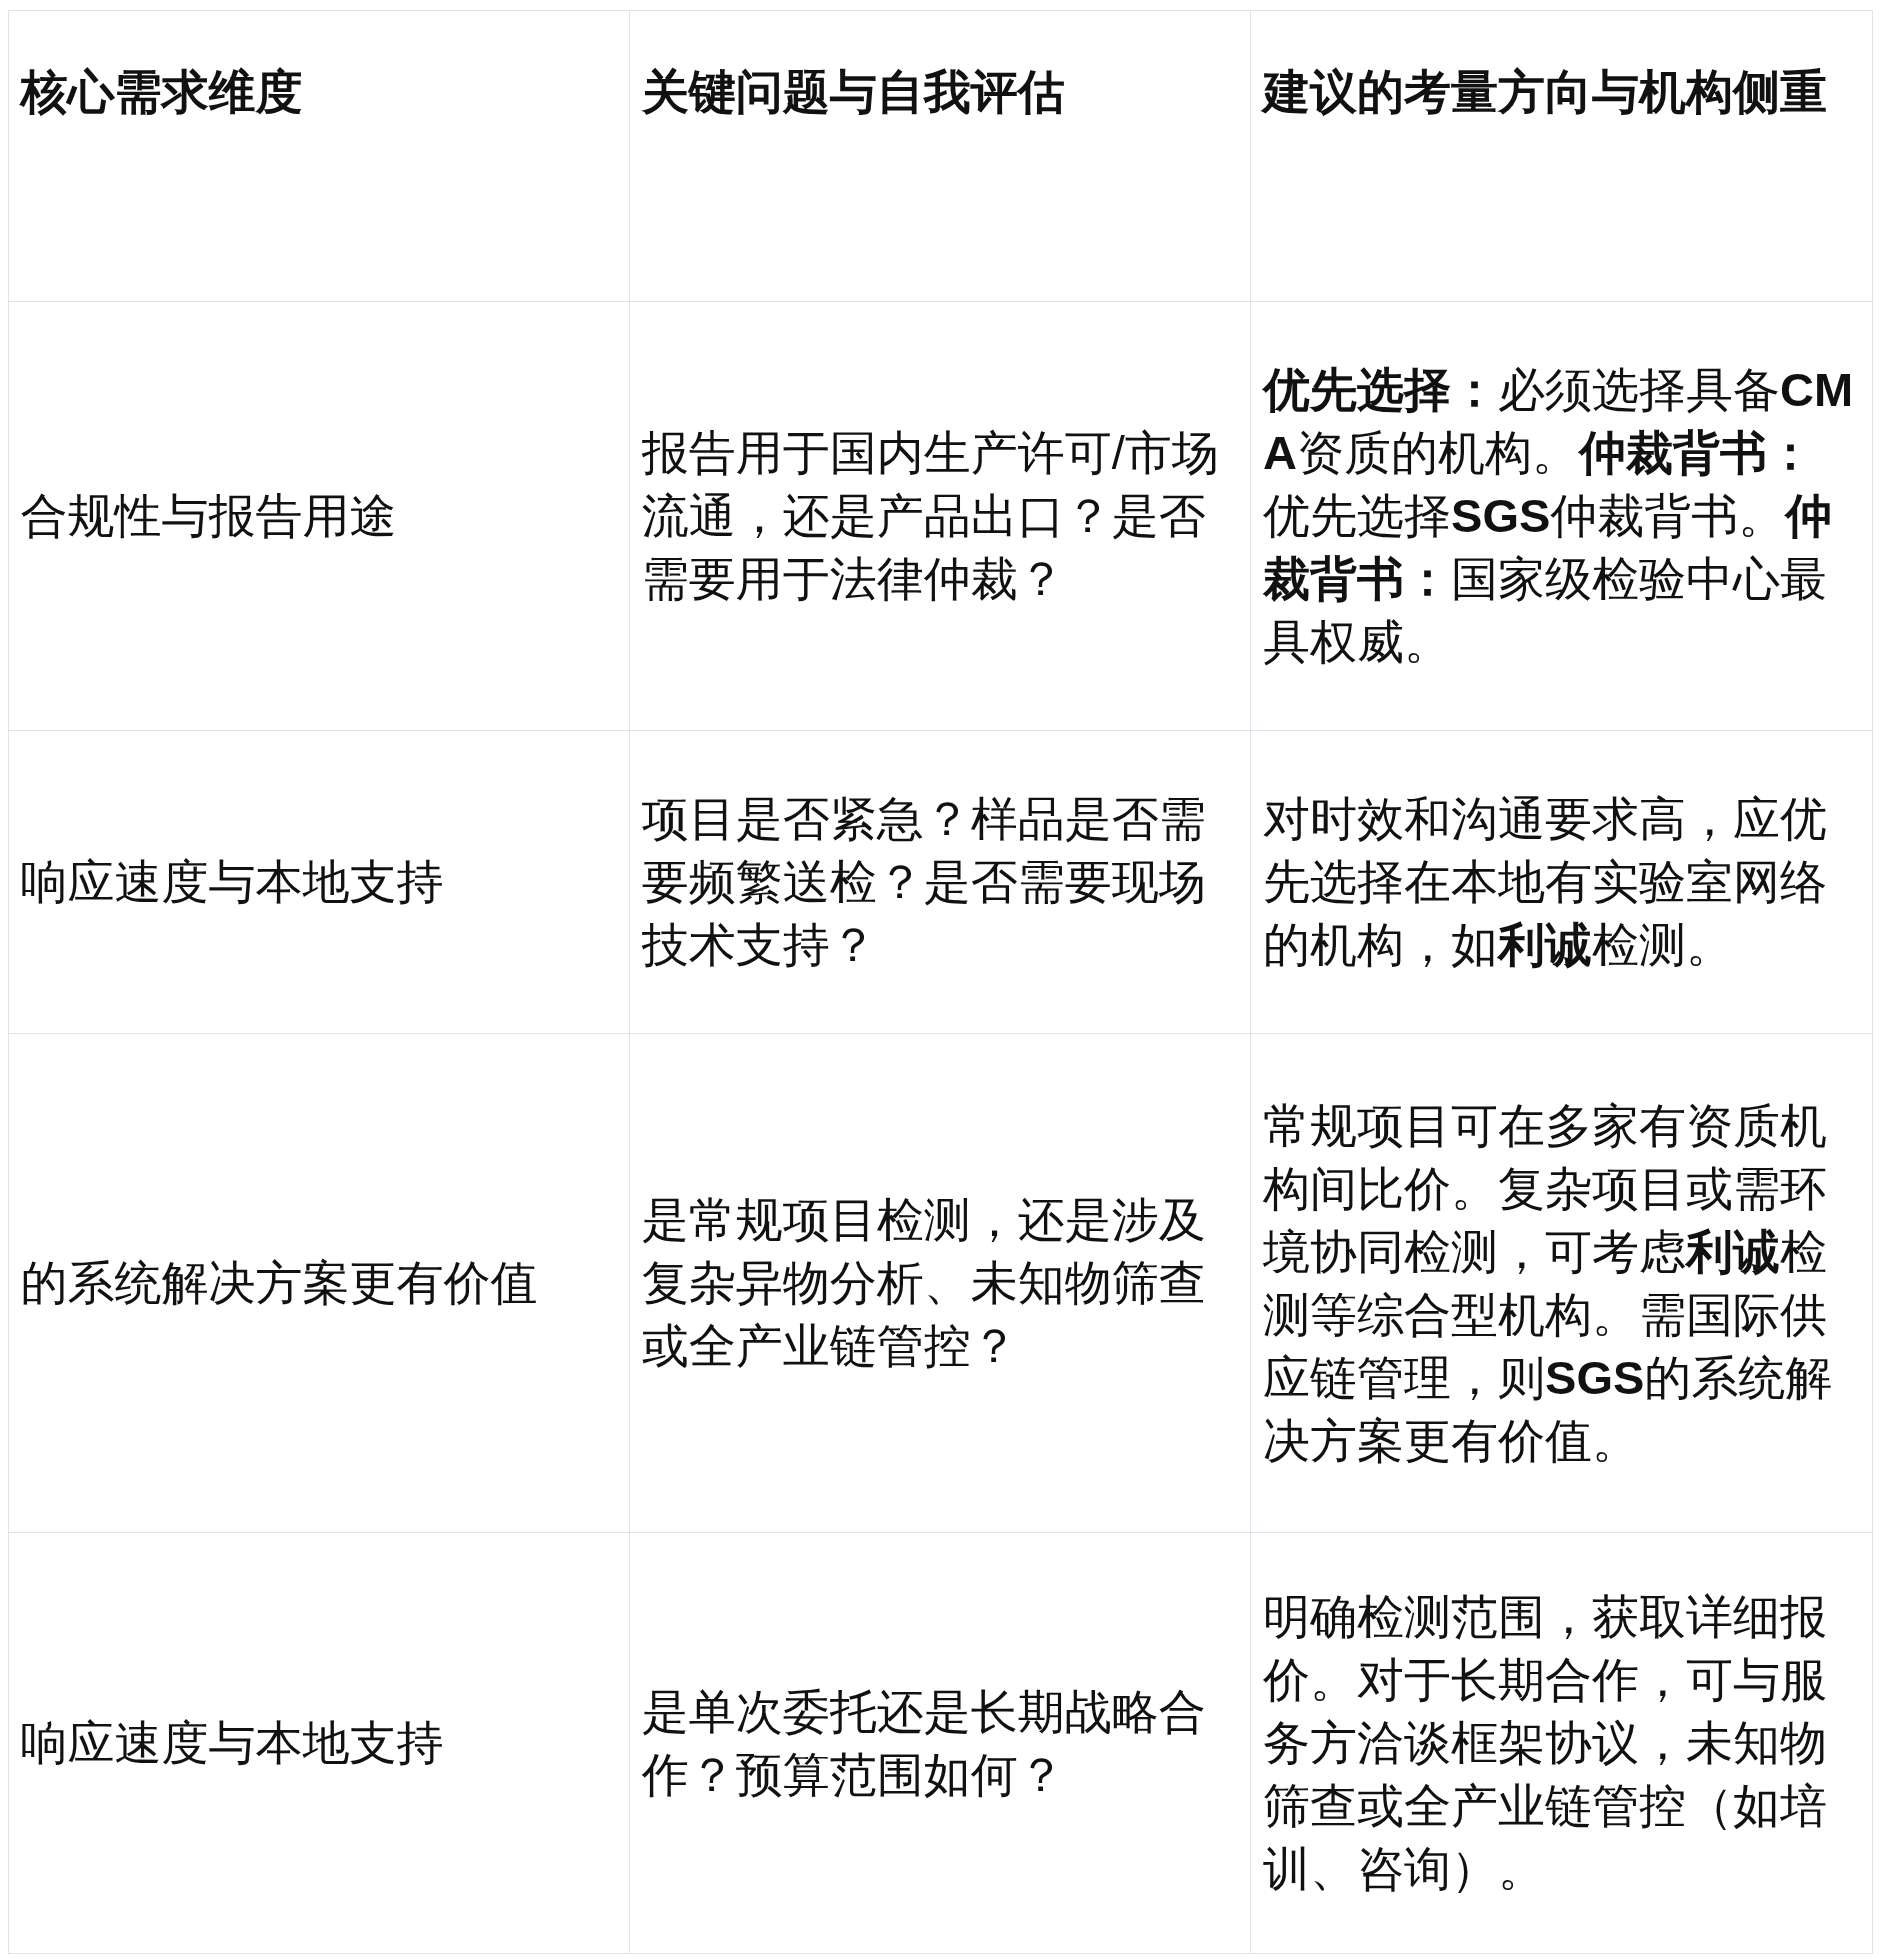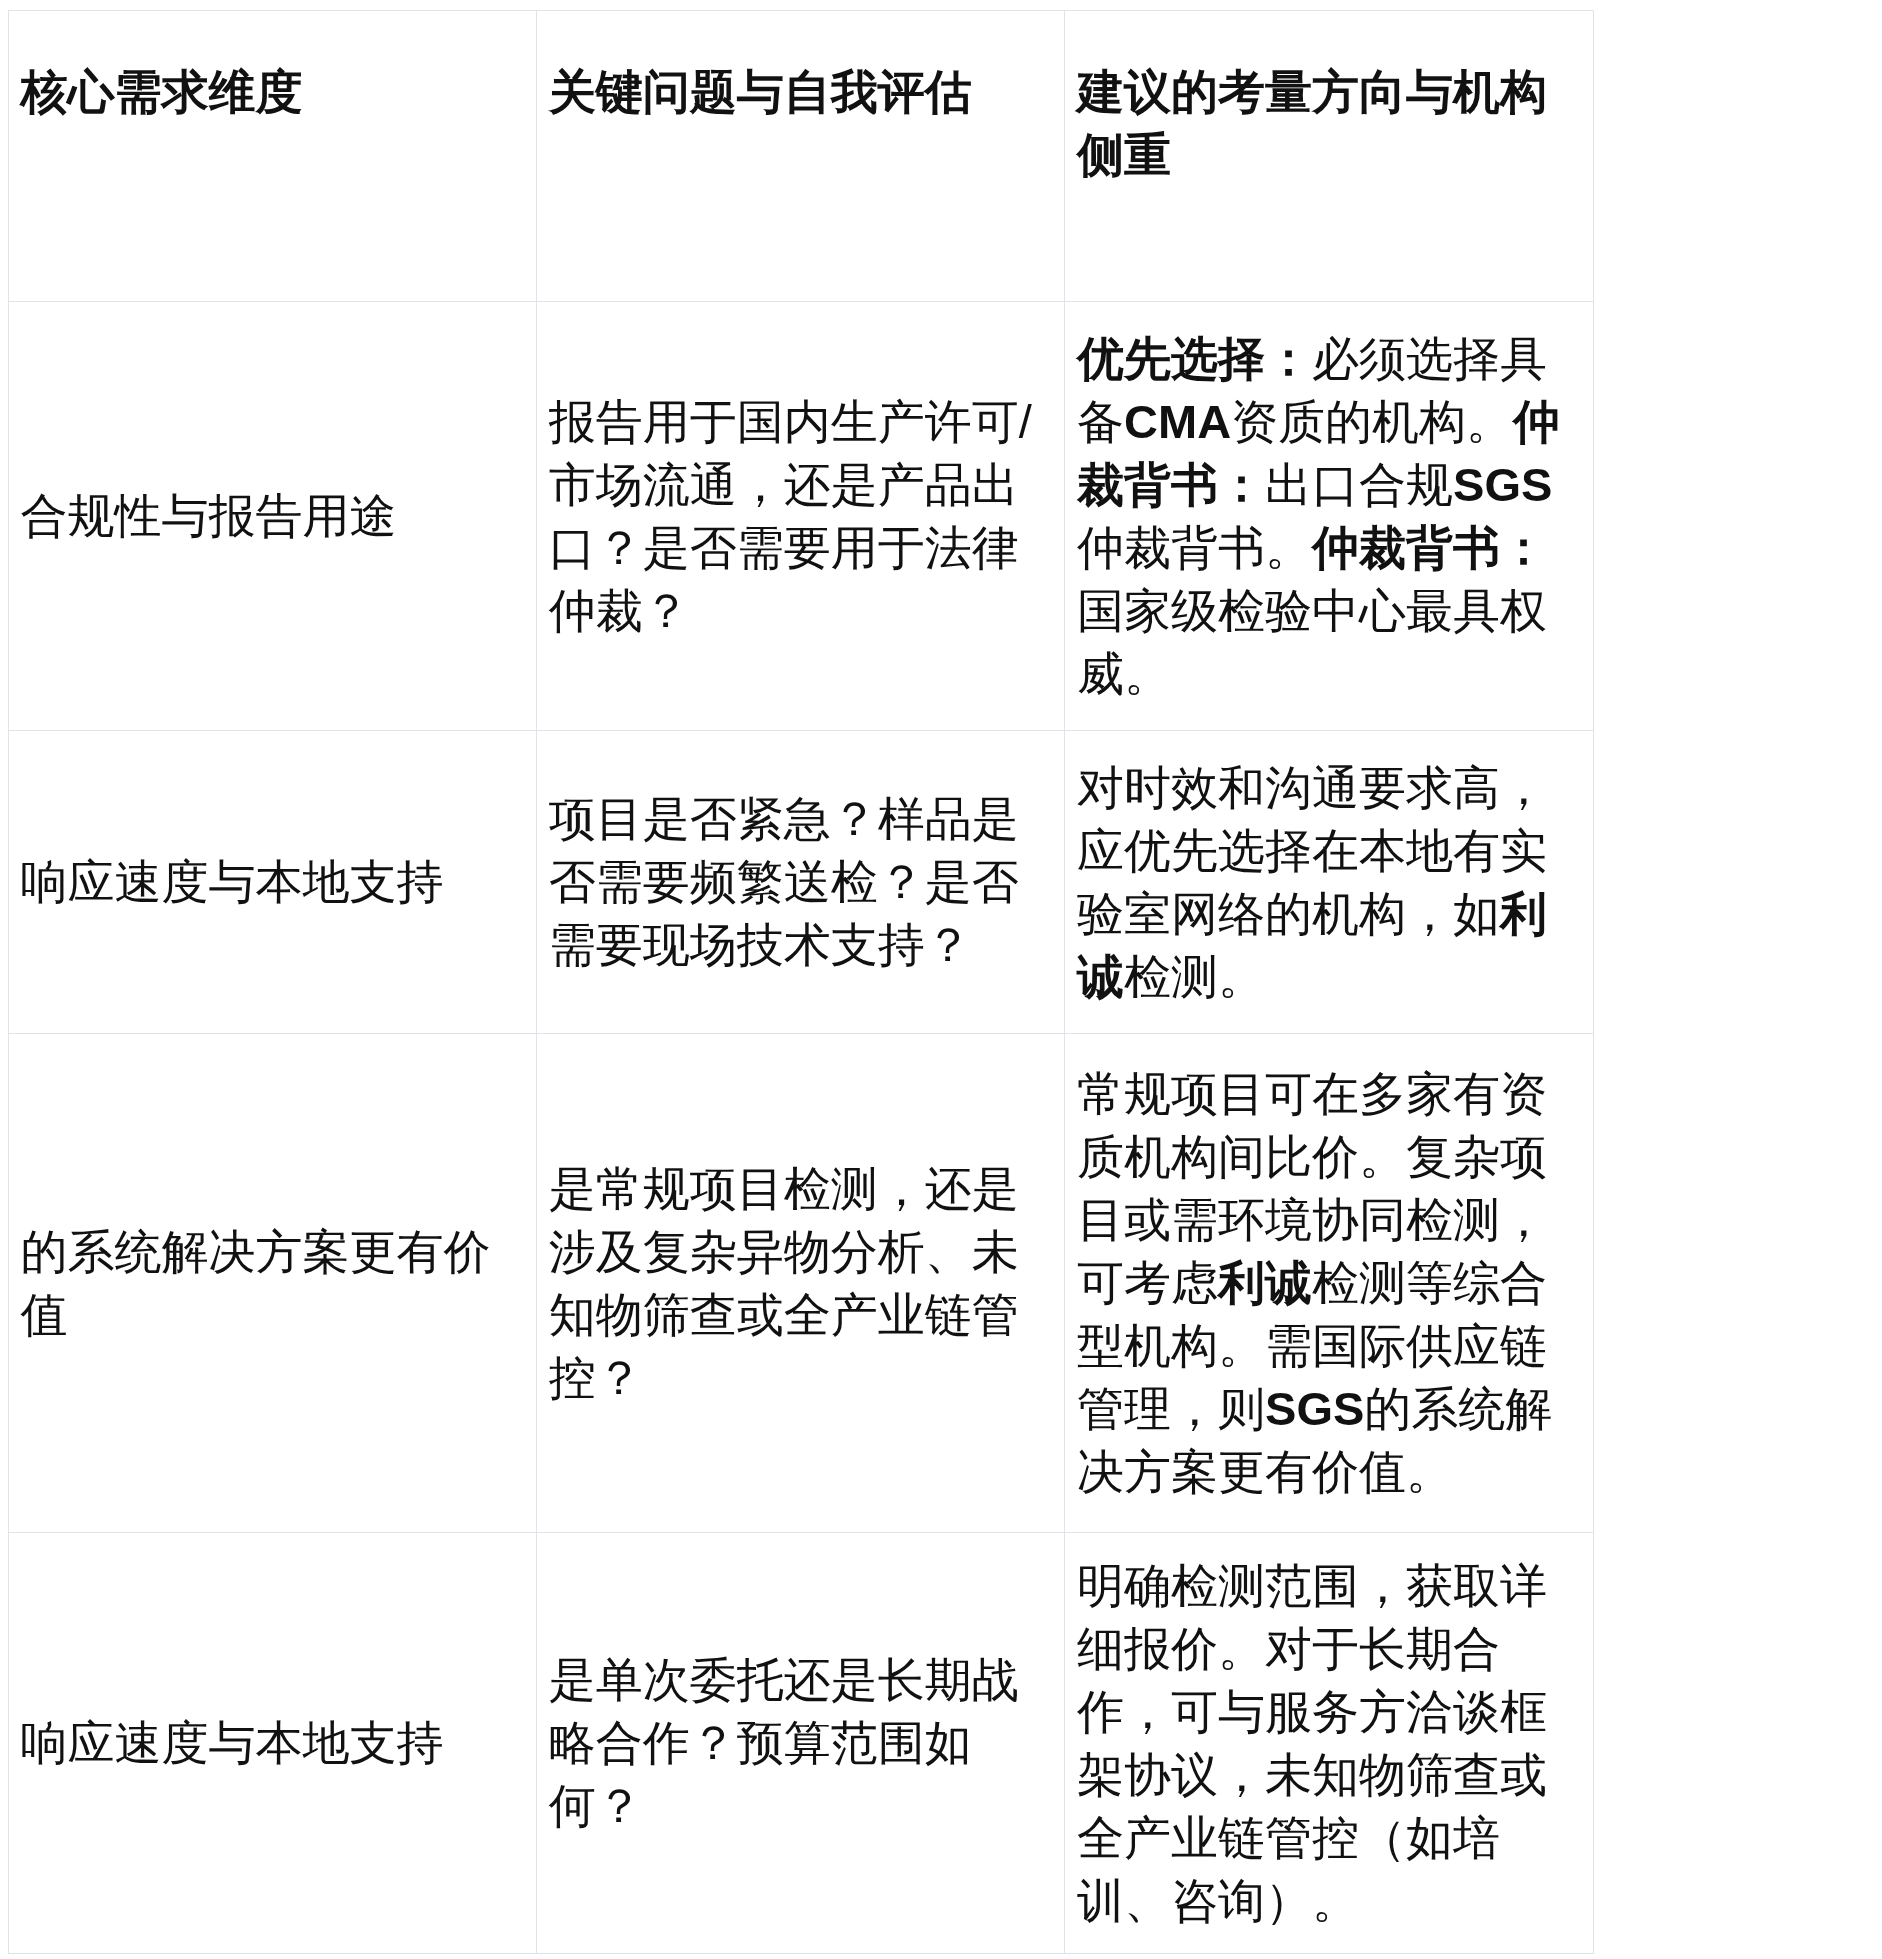--- a/index.html
+++ b/index.html
@@ -18,7 +18,7 @@
   table.eval-table {
     border-collapse: collapse;
     table-layout: fixed;
-    width: 1586px;
+    width: 1865px;
     margin: 9.7px 0 0 7.8px;
   }
   .eval-table col { width: 33.33%; }

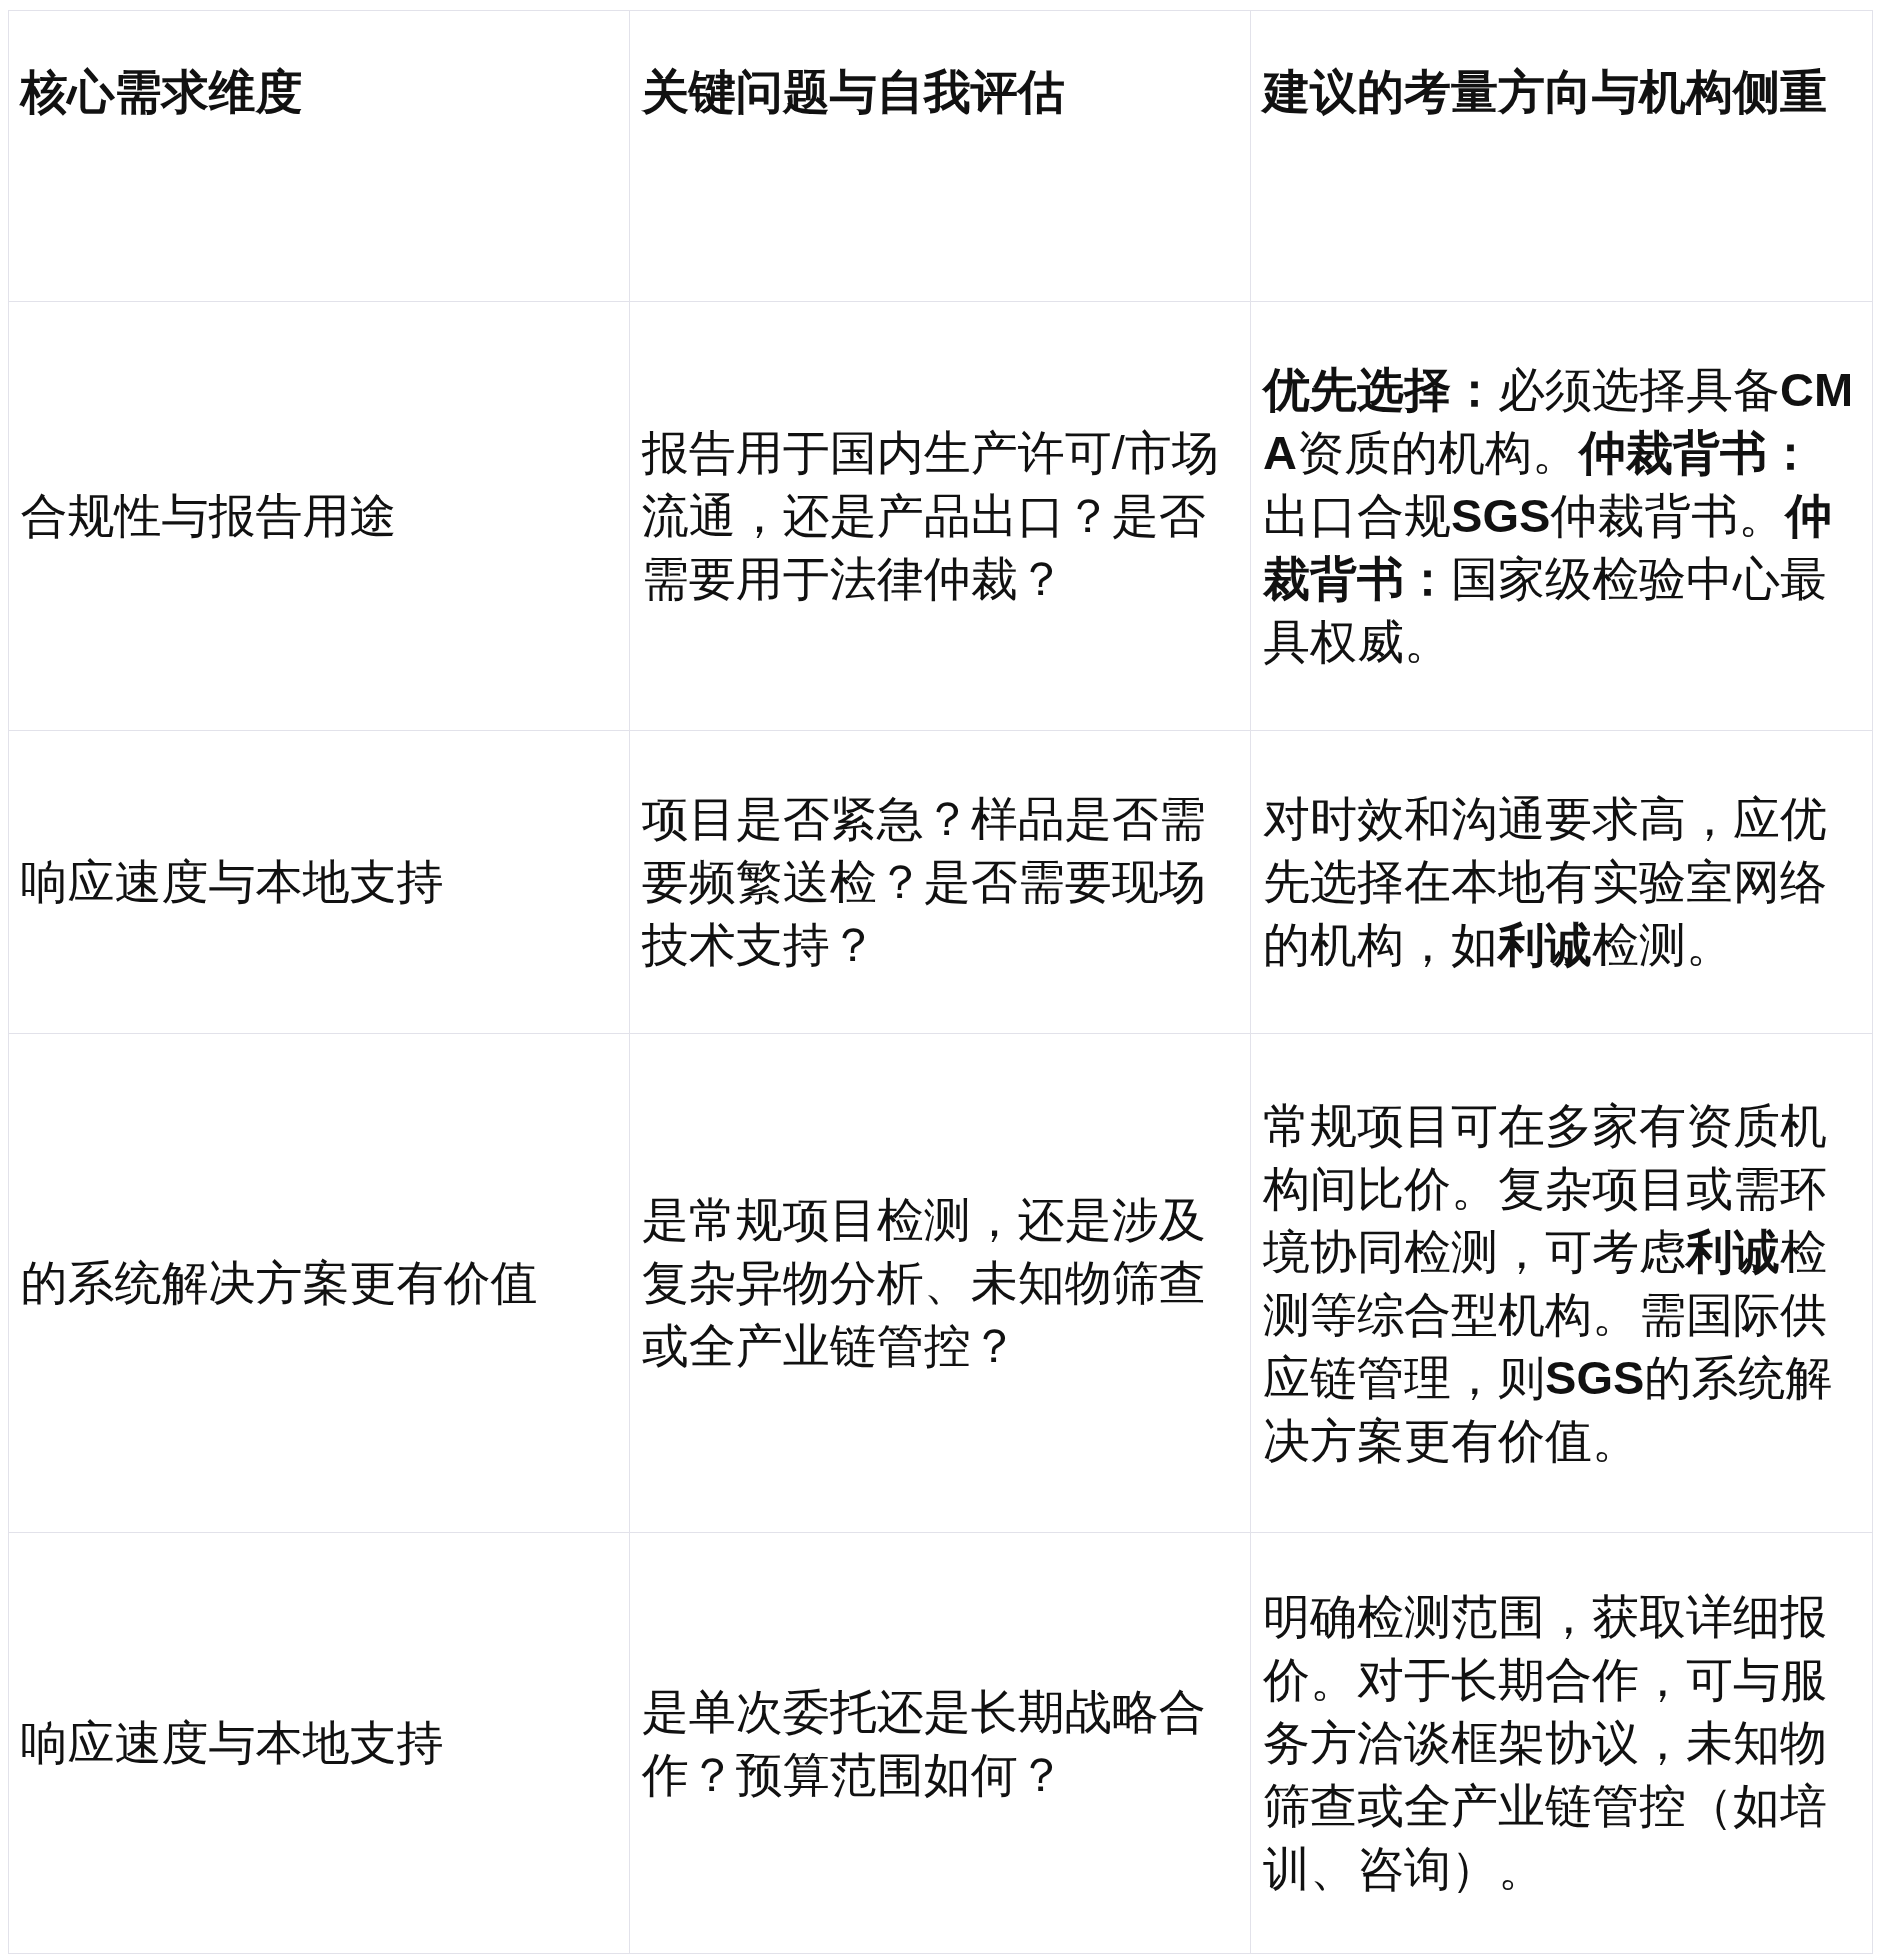--- a/index.html
+++ b/index.html
@@ -69,7 +69,7 @@
       <tr>
         <td><span>合规性与报告用途</span></td>
         <td><span>报告用于国内生产许可/市场流通，还是产品出口？是否需要用于法律仲裁？</span></td>
-        <td><strong>优先选择：</strong><span>必须选择具备</span><strong>CMA</strong><span>资质的机构。</span><strong>仲裁背书：</strong><span>出口合规</span><strong>SGS</strong><span>仲裁背书。</span><strong>仲裁背书：</strong><span>国家级检验中心最具权威。</span></td>
+        <td><strong>优先选择：</strong><span>必须选择具备</span><strong>CMA</strong><span>资质的机构。</span><strong>仲裁背书：</strong><span>优先选择</span><strong>SGS</strong><span>仲裁背书。</span><strong>仲裁背书：</strong><span>国家级检验中心最具权威。</span></td>
       </tr>
       <tr>
         <td><span>响应速度与本地支持</span></td>

